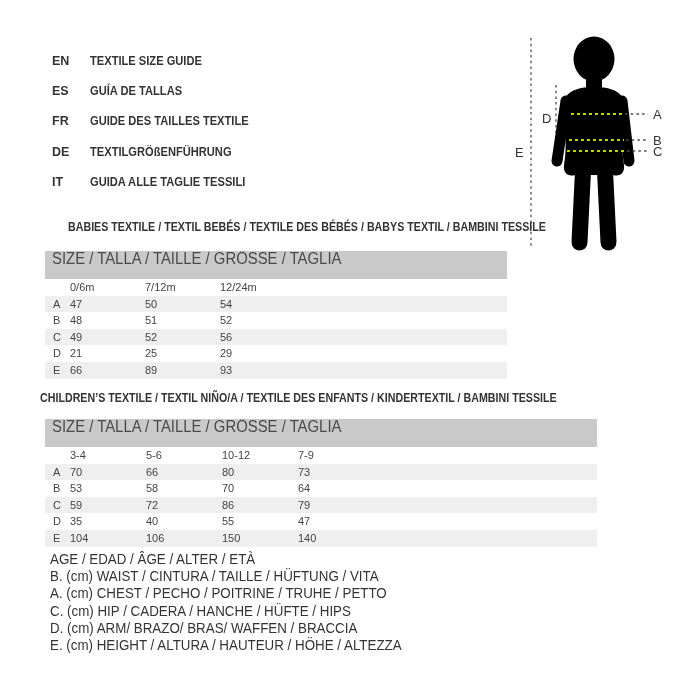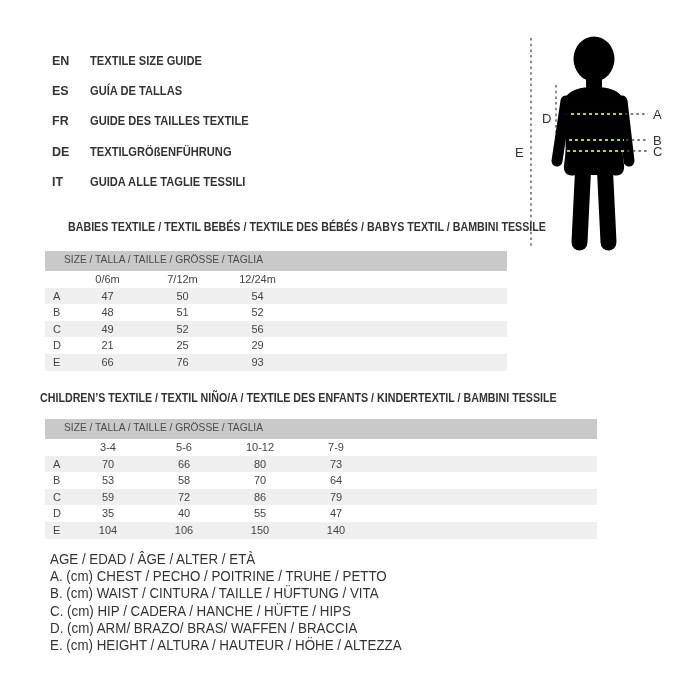--- a/index.html
+++ b/index.html
@@ -41,10 +41,10 @@
   
   .size-table { position: absolute; }
   .size-bar {
-    height: 20px; line-height: 16px;
+    height: 28px; line-height: 16px;
     background: var(--bar-bg, #c9c9c9);
-    padding-left: 19px;
-    font-size: 11px; color: #4a4a4a;
+    padding-left: 7px;
+    font-size: 16px; color: #4a4a4a;
     overflow: hidden;
   }
   .t-row { display: grid; height: 16.6px; line-height: 16.6px; font-size: 11px; color: #444; }

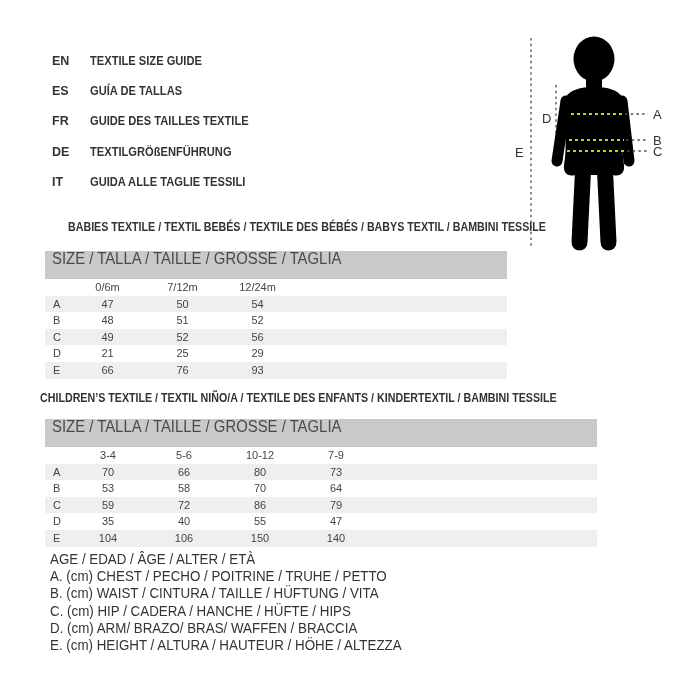--- a/index.html
+++ b/index.html
@@ -50,7 +50,7 @@
   .t-row { display: grid; height: 16.6px; line-height: 16.6px; font-size: 11px; color: #444; }
   .t-row.striped { background: var(--stripe, #efefef); }
   .t-row .lbl { padding-left: 8px; text-align: left; }
-  .t-row .val { text-align: center; }
+  .t-row .val { }
   .babies .t-row { grid-template-columns: 25px 75px 75px 75px 1fr; }
   .children .t-row { grid-template-columns: 25px 76px 76px 76px 76px 1fr; }
 

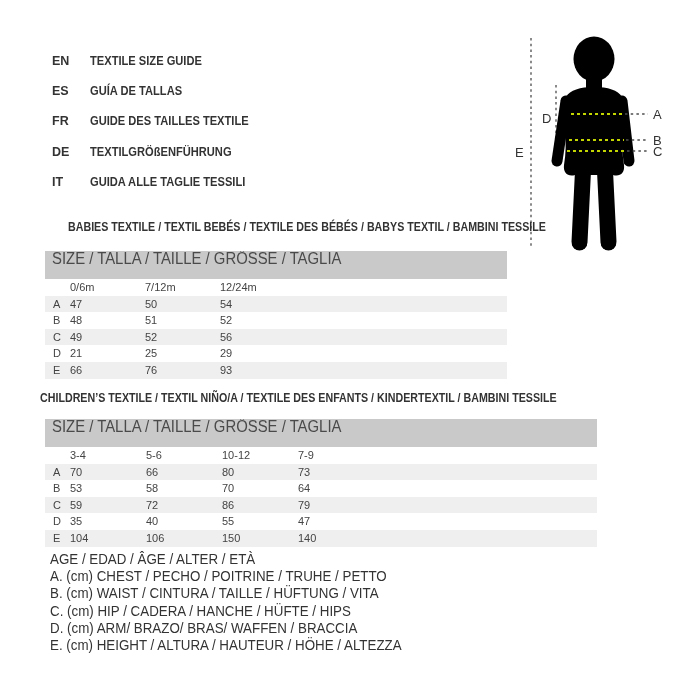--- a/index.html
+++ b/index.html
@@ -171,7 +171,7 @@
     <div class="t-row striped">
       <span class="lbl">E</span>
       <span class="val">66</span>
-      <span class="val">76</span>
+      <span class="val">89</span>
       <span class="val">93</span>
     </div>
   </div>

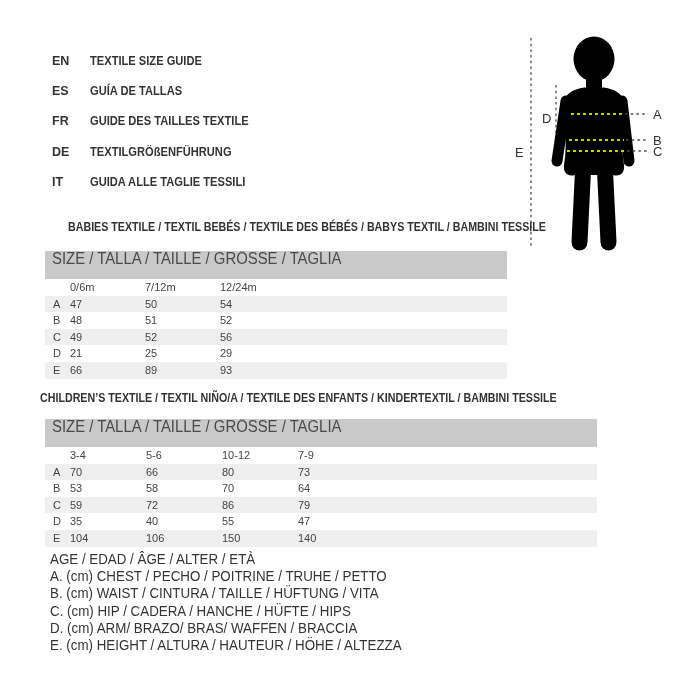--- a/index.html
+++ b/index.html
@@ -232,12 +232,12 @@
       <span class="condensed">AGE / EDAD / ÂGE / ALTER / ETÀ</span>
     </div>
     <div class="legend-line">
+      <span class="condensed">B. (cm) WAIST / CINTURA / TAILLE / HÜFTUNG / VITA</span>
+    </div>
+    <div class="legend-line">
       <span class="condensed">A. (cm) CHEST / PECHO / POITRINE / TRUHE / PETTO</span>
     </div>
     <div class="legend-line">
-      <span class="condensed">B. (cm) WAIST / CINTURA / TAILLE / HÜFTUNG / VITA</span>
-    </div>
-    <div class="legend-line">
       <span class="condensed">C. (cm) HIP / CADERA / HANCHE / HÜFTE / HIPS</span>
     </div>
     <div class="legend-line">

